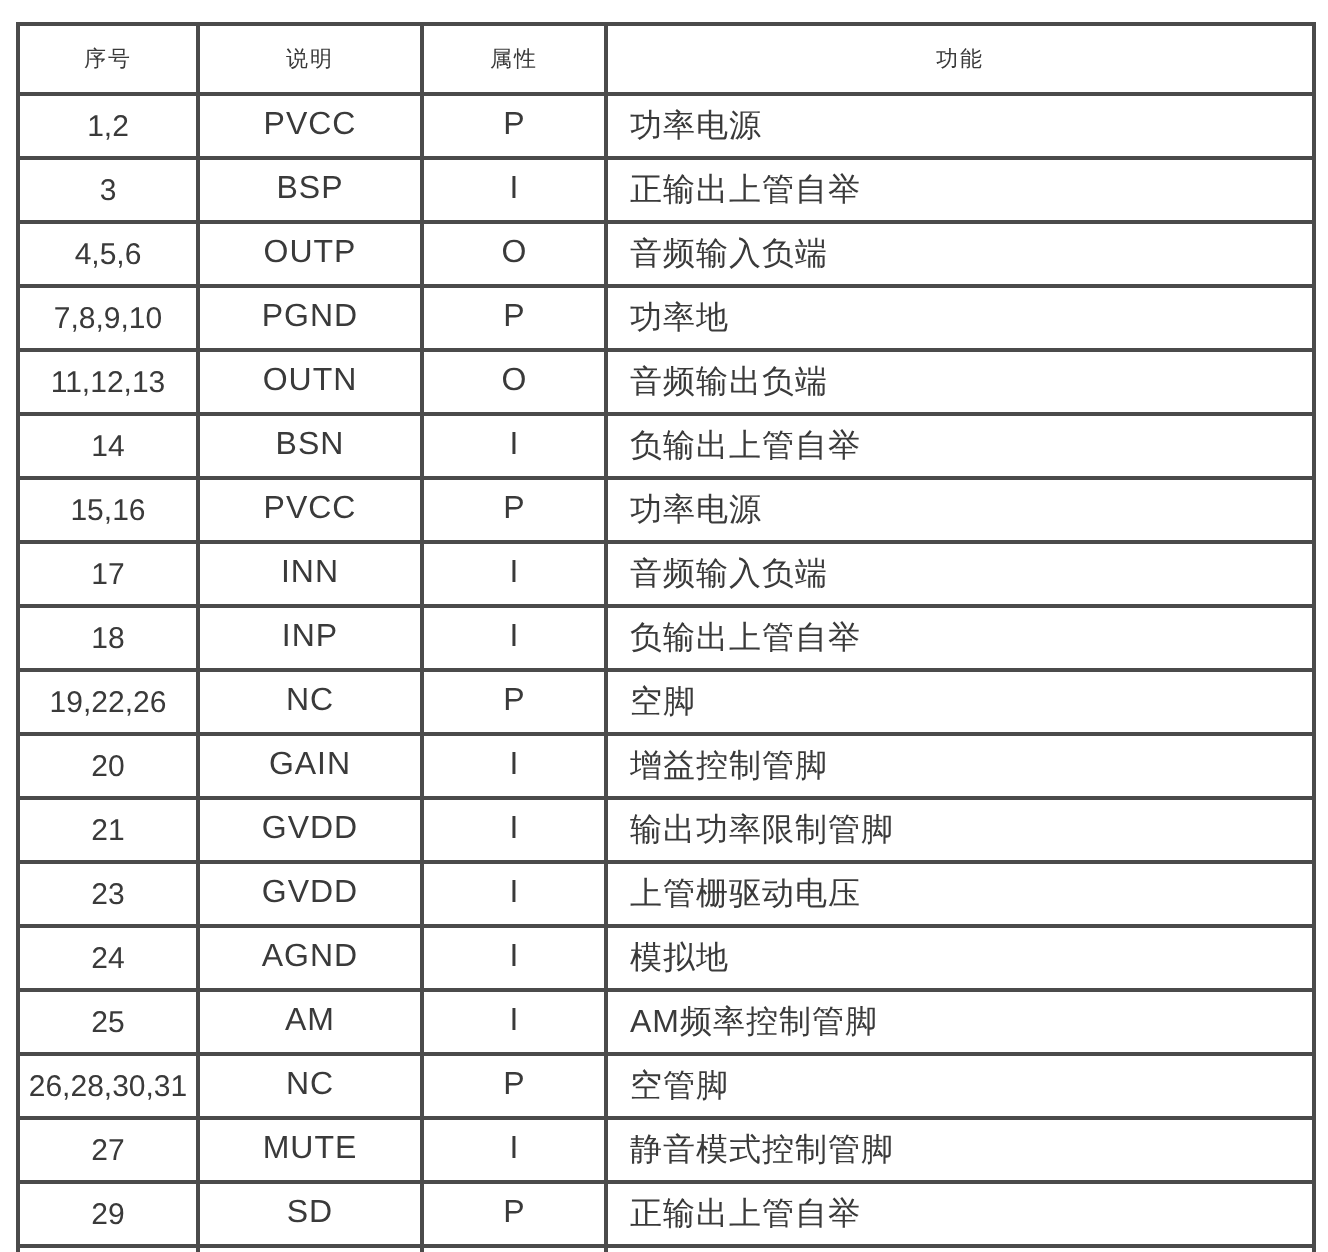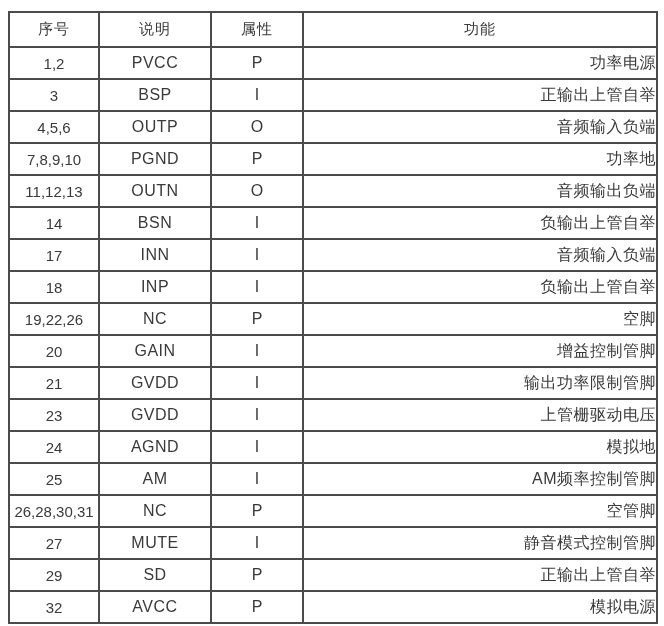--- a/index.html
+++ b/index.html
@@ -33,7 +33,7 @@
   }
   .pin-table thead th {
     height: 33px;
-    font-size: 15px;
+    font-size: 11px;
     font-weight: normal;
     text-align: center;
     vertical-align: middle;

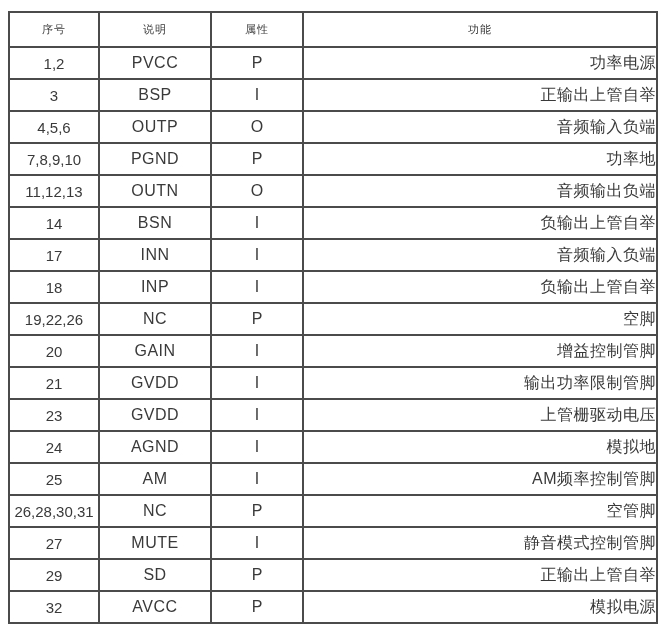--- a/index.html
+++ b/index.html
@@ -55,7 +55,7 @@
     margin-top: 44px;
   }
   .pin-table td.c-func {
-    text-align: right;
+    text-align: left;
     padding-left: 11px;
     letter-spacing: 0.5px;
   }

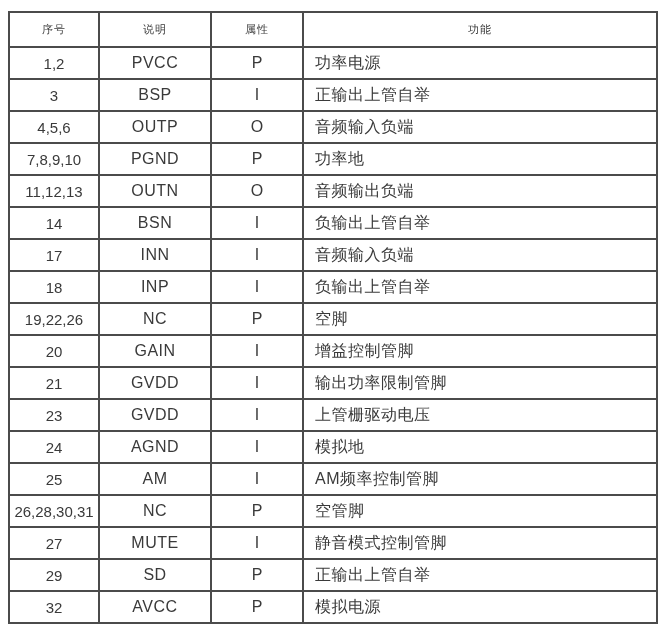--- a/index.html
+++ b/index.html
@@ -121,6 +121,12 @@
     <td class="c-func">负输出上管自举</td>
   </tr>
 
+  <tr>
+    <td class="c-num">15,16</td>
+    <td class="c-name">PVCC</td>
+    <td class="c-attr">P</td>
+    <td class="c-func">功率电源</td>
+  </tr>
 
   <tr>
     <td class="c-num">17</td>

